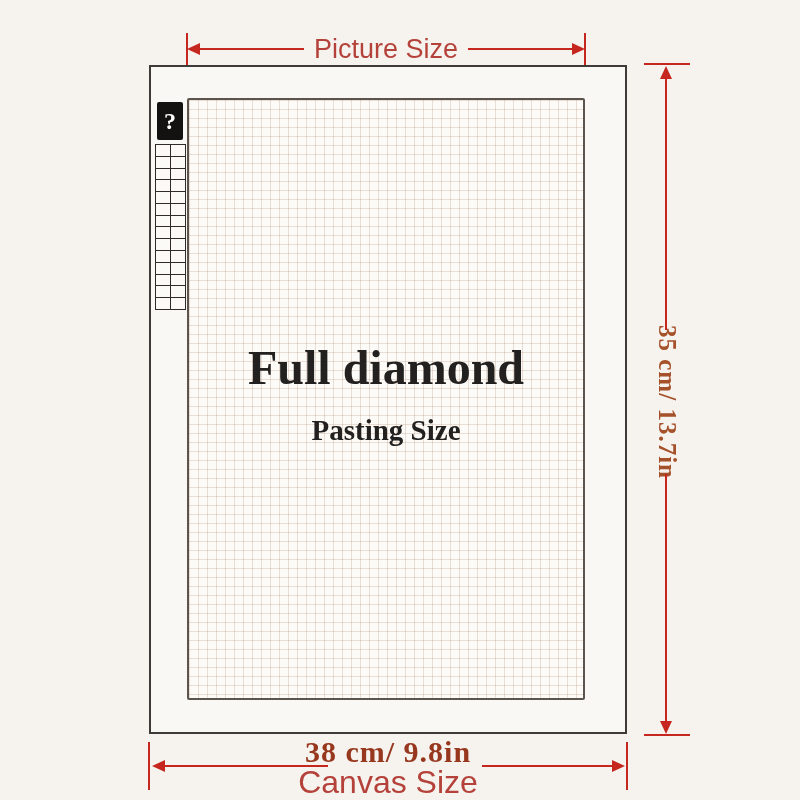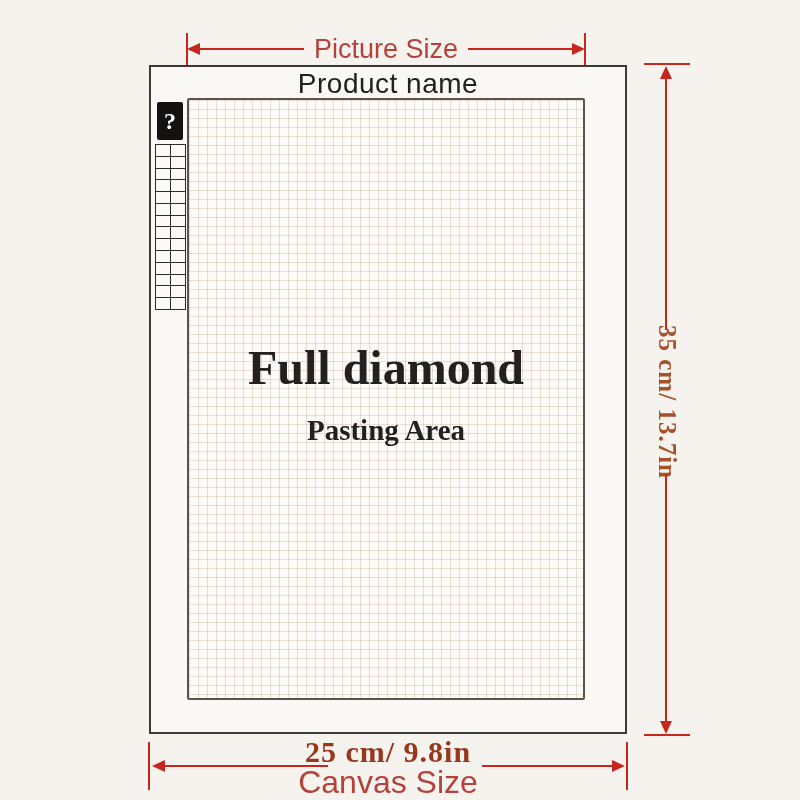--- a/index.html
+++ b/index.html
@@ -119,7 +119,6 @@
   </div>
 
   <div class="canvas">
-    <div class="product-name">Product name</div>
 
     <div class="qmark">
       <span>?</span>

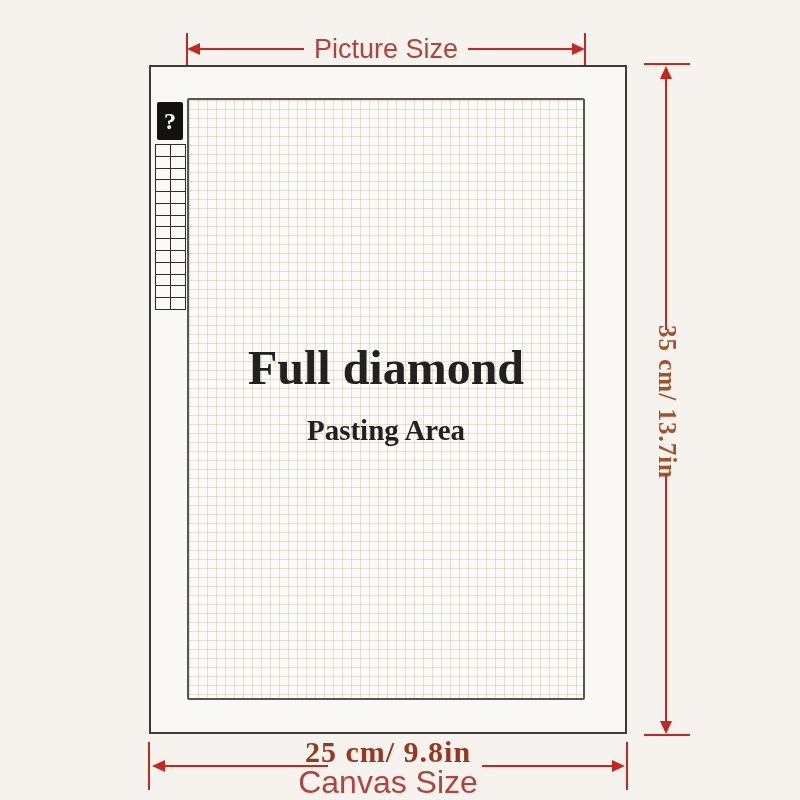--- a/index.html
+++ b/index.html
@@ -156,7 +156,7 @@
 
     <div class="pasting">
       <div class="pa-title">Full diamond</div>
-      <div class="pa-sub">Pasting Area</div>
+      <div class="pa-sub">Pasting Size</div>
     </div>
   </div>
 

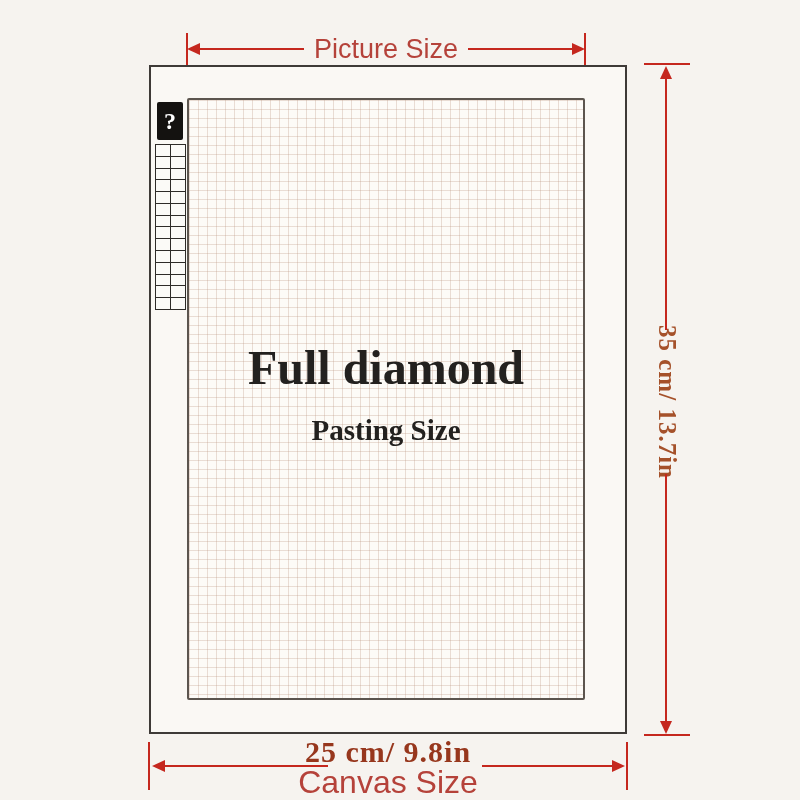--- a/index.html
+++ b/index.html
@@ -172,7 +172,7 @@
   <div class="dimline tick-v" style="left:626px;top:742px;height:48px;"></div>
   <div class="arr arr-left" style="left:152px;top:760px;"></div>
   <div class="dimline seg-h" style="left:165px;top:765px;width:163px;"></div>
-  <div class="hlabel">25 cm/ 9.8in</div>
+  <div class="hlabel">38 cm/ 9.8in</div>
   <div class="dimline seg-h" style="left:482px;top:765px;width:130px;"></div>
   <div class="arr arr-right" style="left:612px;top:760px;"></div>
   <div class="canvas-size-label">Canvas Size</div>

